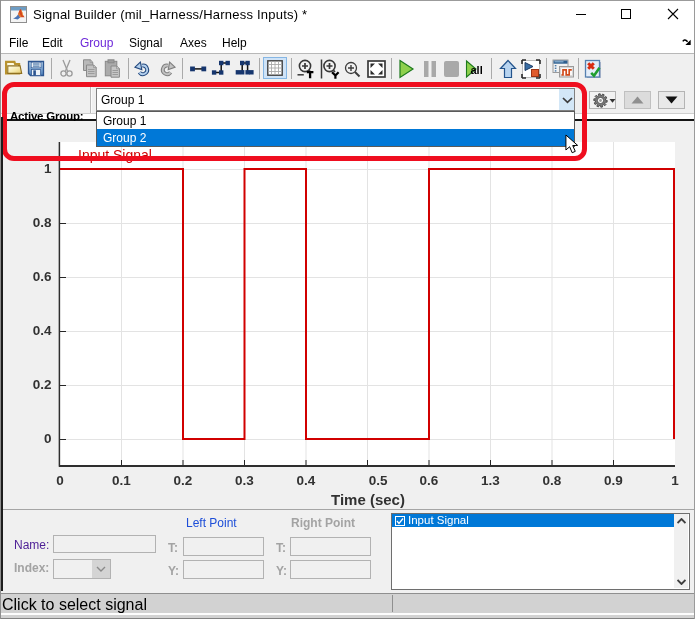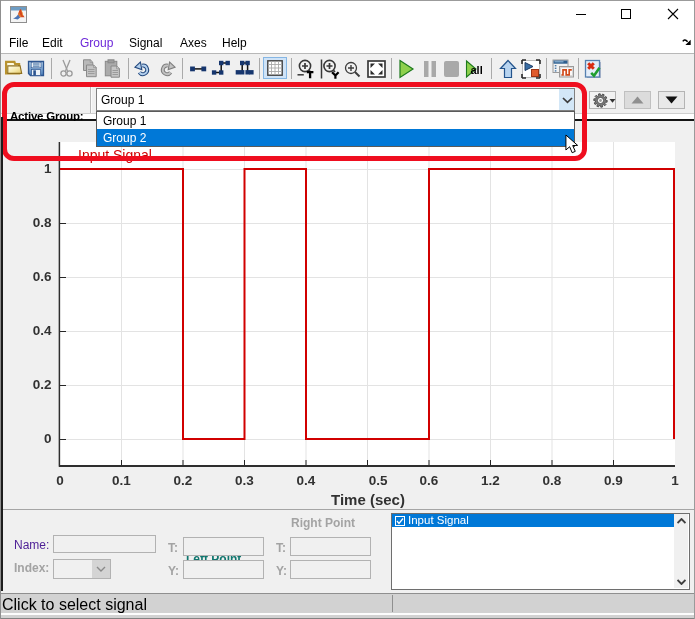--- a/index.html
+++ b/index.html
@@ -29,6 +29,7 @@
     <path d="M10.6,3 C11.4,4.4 11.9,6.3 12.1,8.4 L13.2,9.9 C12.9,7.6 12.1,4.6 10.6,3 Z" fill="#f2a13c"></path>
     <path d="M9.2,6.2 C9.8,7.9 10.5,9.3 11.6,10.3 L10.4,11.2 C9.5,10.4 8.9,9.7 8.3,8.1 Z" fill="#e87a28"></path>
   </svg>
+  <div class="abs" style="left:33px;top:7px;font-size:13px;color:#000;letter-spacing:0.22px;">Signal Builder (mil_Harness/Harness Inputs) *</div>
 
   <div class="abs" style="left:576px;top:14px;width:10px;height:1px;background:#000;"></div>
   <div class="abs" style="left:621px;top:9px;width:10px;height:10px;border:1px solid #000;"></div>

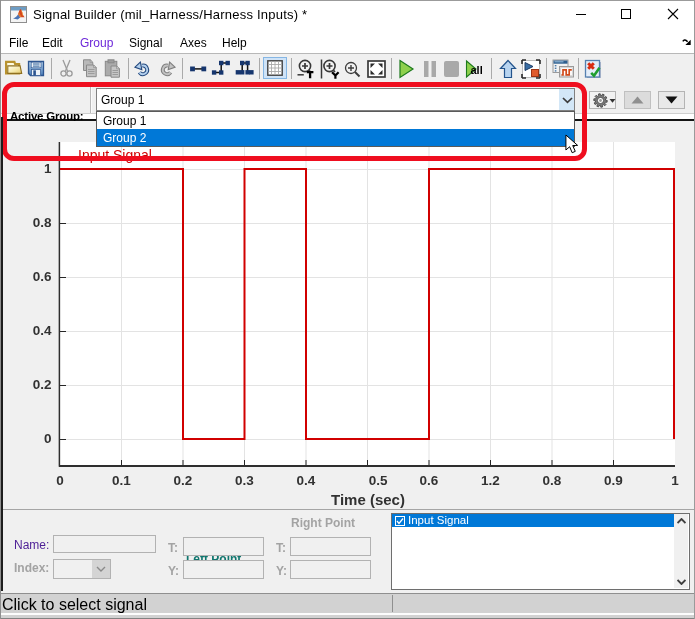--- a/index.html
+++ b/index.html
@@ -398,7 +398,7 @@
     <div class="abs" style="left: 286px; top: 473px; width: 40px; text-align: center; font-size: 13.5px; font-weight: bold; color: rgb(50, 50, 50);">0.4</div>
     <div class="abs" style="left: 347.5px; top: 473px; width: 40px; text-align: right; font-size: 13.5px; font-weight: bold; color: rgb(50, 50, 50);">0.5</div>
     <div class="abs" style="left: 409px; top: 473px; width: 40px; text-align: center; font-size: 13.5px; font-weight: bold; color: rgb(50, 50, 50);">0.6</div>
-    <div class="abs" style="left: 470.5px; top: 473px; width: 40px; text-align: center; font-size: 13.5px; font-weight: bold; color: rgb(50, 50, 50);">1.2</div>
+    <div class="abs" style="left: 470.5px; top: 473px; width: 40px; text-align: center; font-size: 13.5px; font-weight: bold; color: rgb(50, 50, 50);">1.3</div>
     <div class="abs" style="left: 532px; top: 473px; width: 40px; text-align: center; font-size: 13.5px; font-weight: bold; color: rgb(50, 50, 50);">0.8</div>
     <div class="abs" style="left: 593.5px; top: 473px; width: 40px; text-align: center; font-size: 13.5px; font-weight: bold; color: rgb(50, 50, 50);">0.9</div>
     <div class="abs" style="left: 655px; top: 473px; width: 40px; text-align: center; font-size: 13.5px; font-weight: bold; color: rgb(50, 50, 50);">1</div>

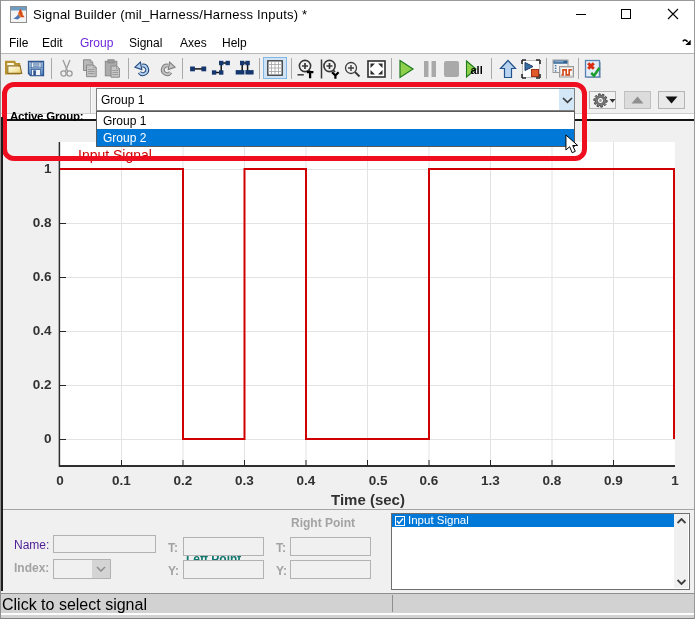--- a/index.html
+++ b/index.html
@@ -333,7 +333,7 @@
 
   <div class="abs" style="left:1px;top:509px;width:693px;height:1px;background:#a5a5a5;"></div>
 
-  <div class="abs" style="left:186px;top:516px;font-size:12px;font-weight:bold;color:#0f766e;margin-top:36px;">Left Point</div>
+  <div class="abs" style="left:186px;top:516px;font-size:12px;font-weight:normal;color:#1d4ed8;">Left Point</div>
   <div class="abs" style="left:291px;top:516px;font-size:12px;font-weight:bold;color:#a3a3a3;">Right Point</div>
   <div class="abs" style="left:14px;top:538px;font-size:12px;font-weight:normal;color:#4c1d95;">Name:</div>
   <div class="abs" style="left:53px;top:535px;width:103px;height:18px;background:#f0f0f0;border:1px solid #b2b2b2;"></div>

